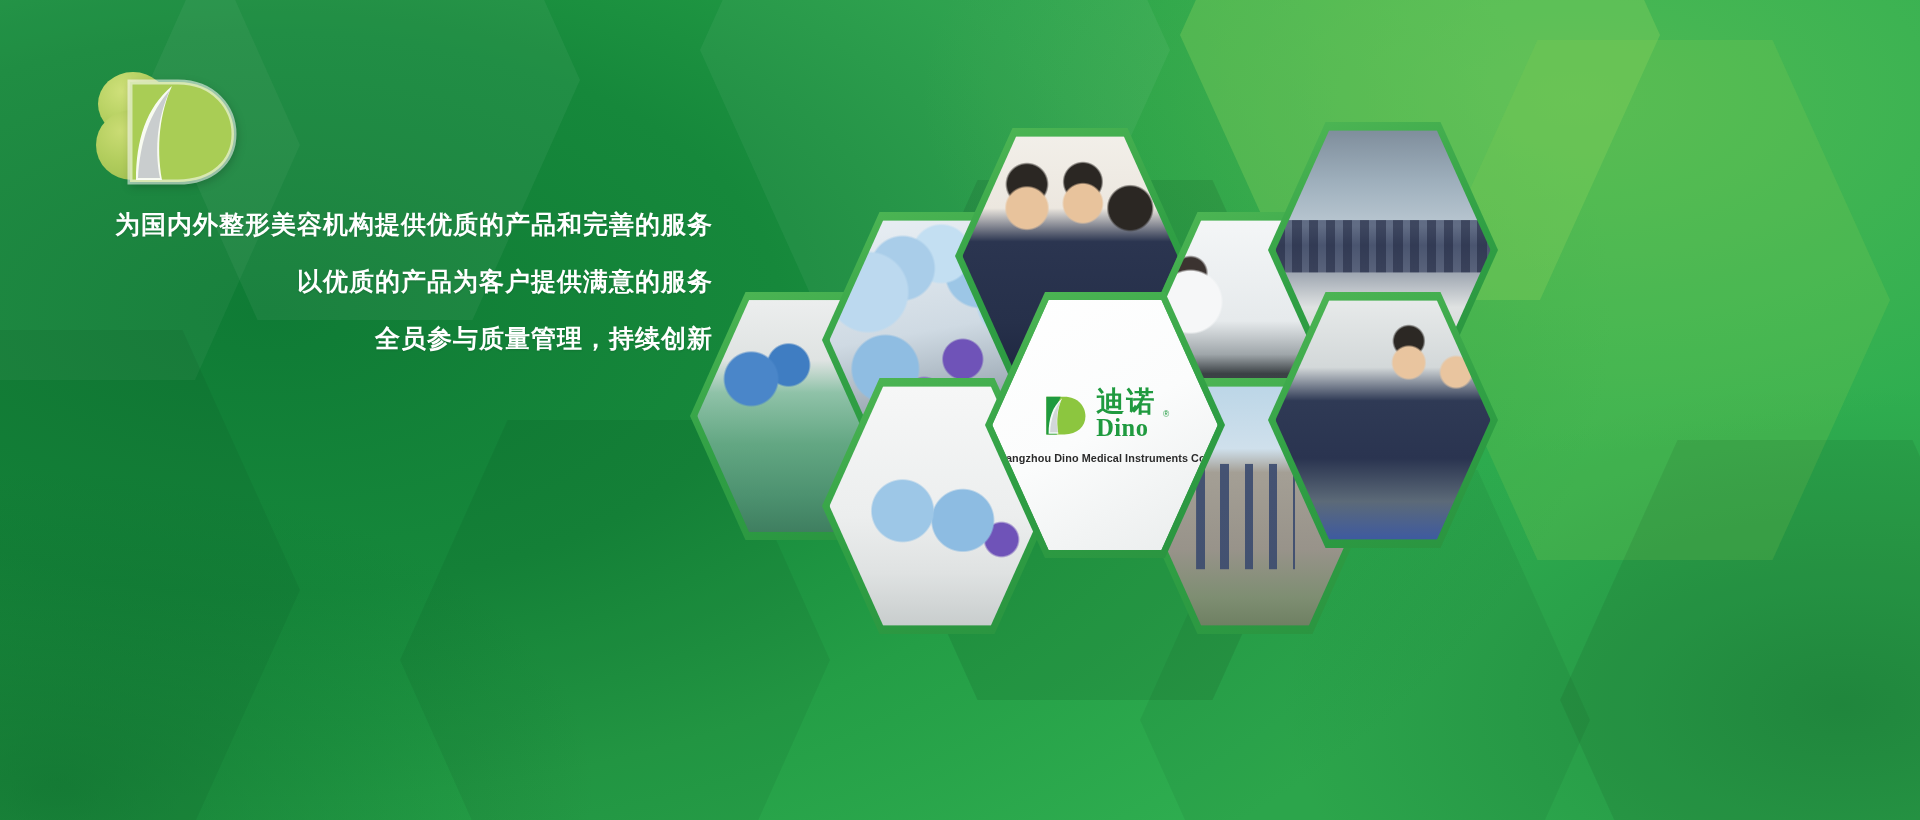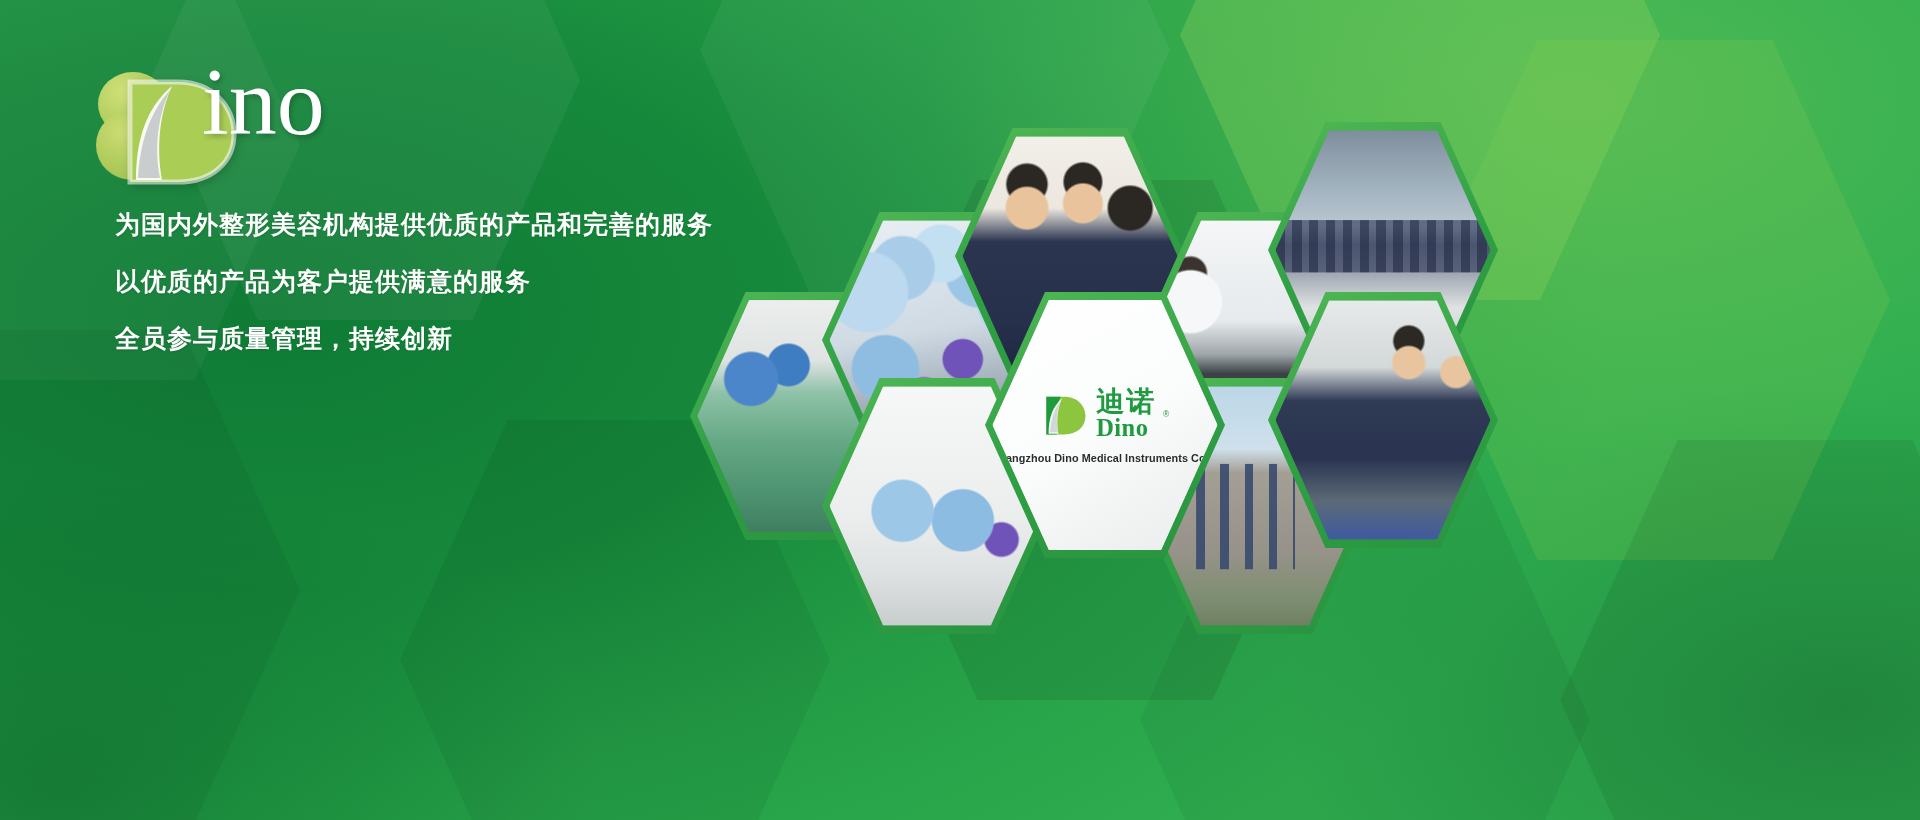--- a/index.html
+++ b/index.html
@@ -193,7 +193,6 @@
       <path d="M22 110 C24 74 34 44 54 22 C42 48 38 80 44 110 Z" fill="#b9bec2" opacity=".75"></path>
     </svg>
 
-    <span class="wordmark">ino</span>
   </div>
 
   <div id="slogans">

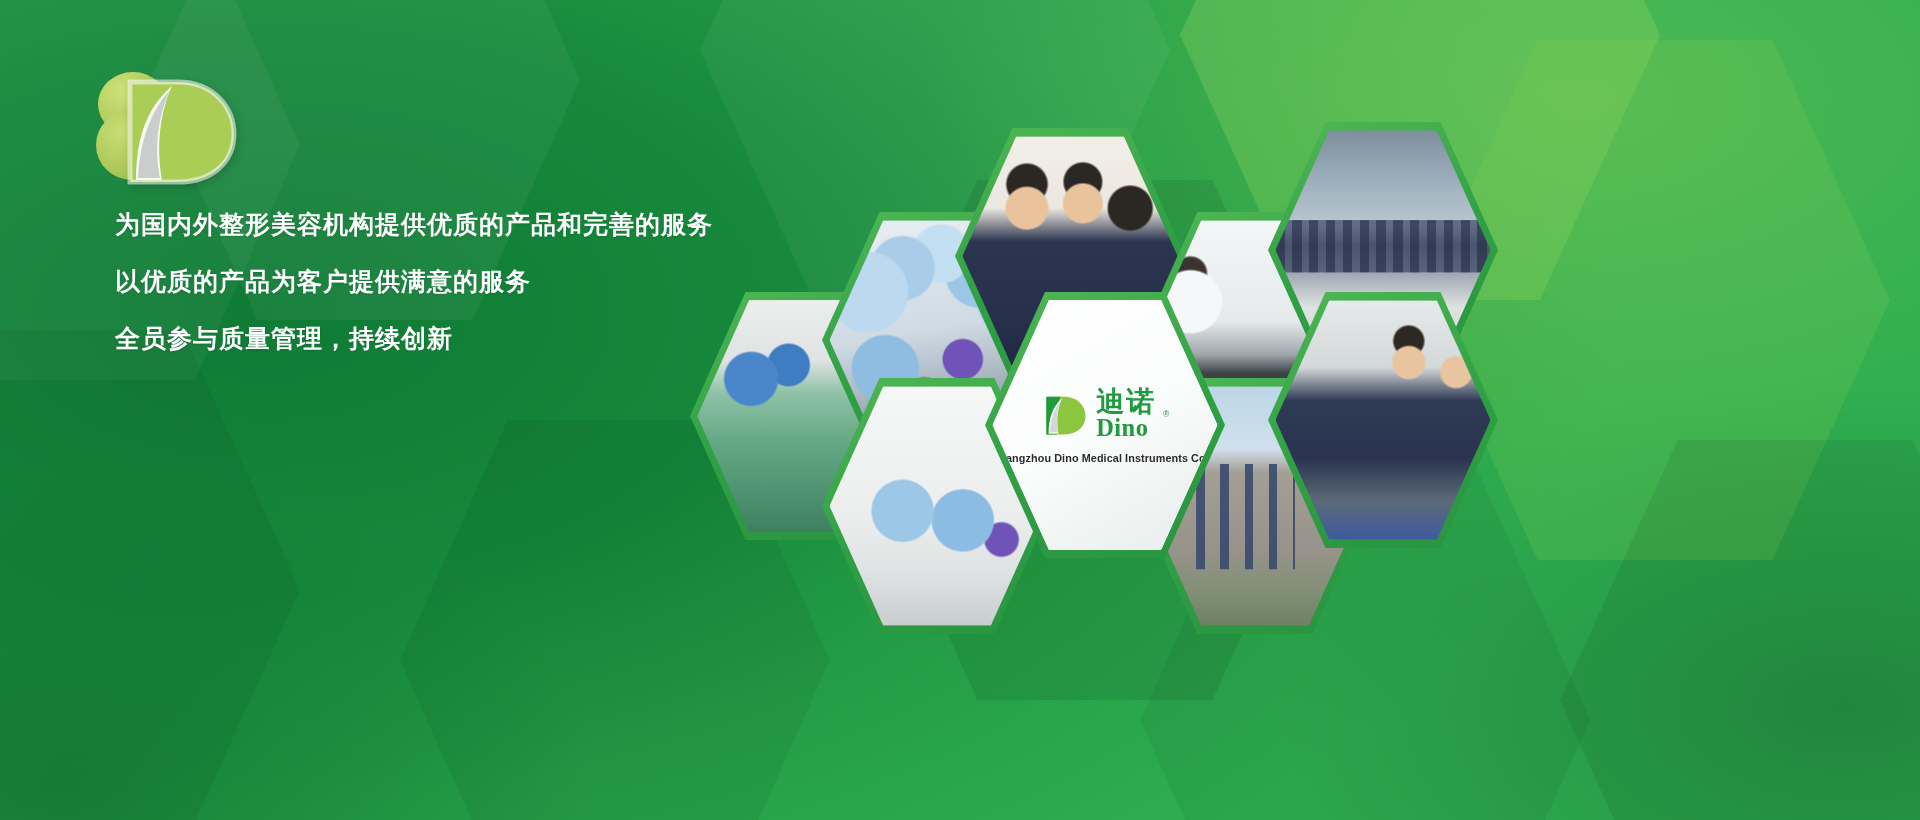--- a/index.html
+++ b/index.html
@@ -145,7 +145,7 @@
   }
 
   
-  #slogans { position:absolute; left:115px; top:212px; }
+  #slogans { position:absolute; left:115px; top:212px;text-align:right; }
   .slogan {
     color:#ffffff;
     font-family:"DejaVu Sans", sans-serif;

